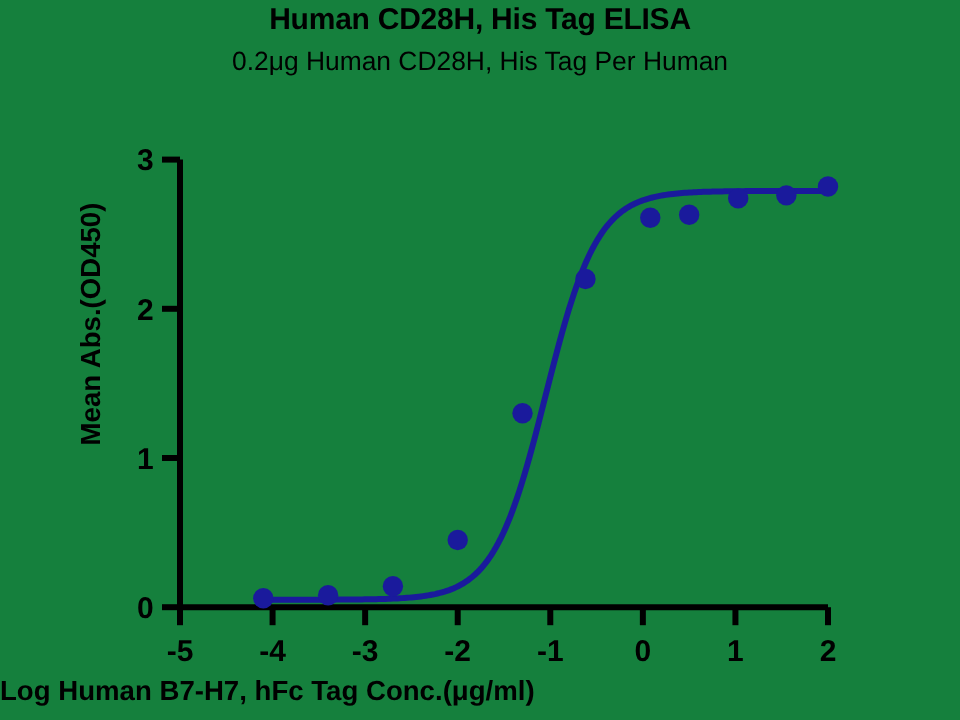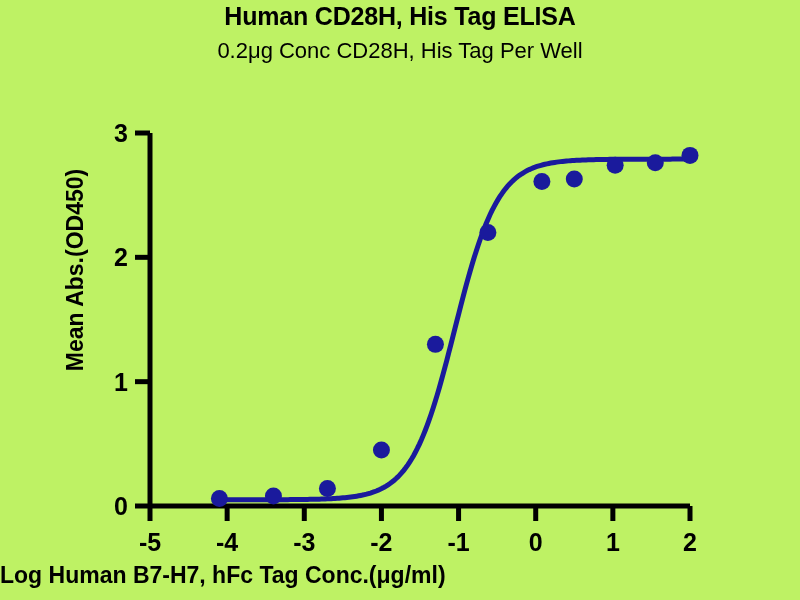--- a/index.html
+++ b/index.html
@@ -18,7 +18,7 @@
     position: relative;
     width: 800px;
     height: 600px;
-    background: #bef264;
+    background: #15803d;
   }
   #chart-title {
     position: absolute;

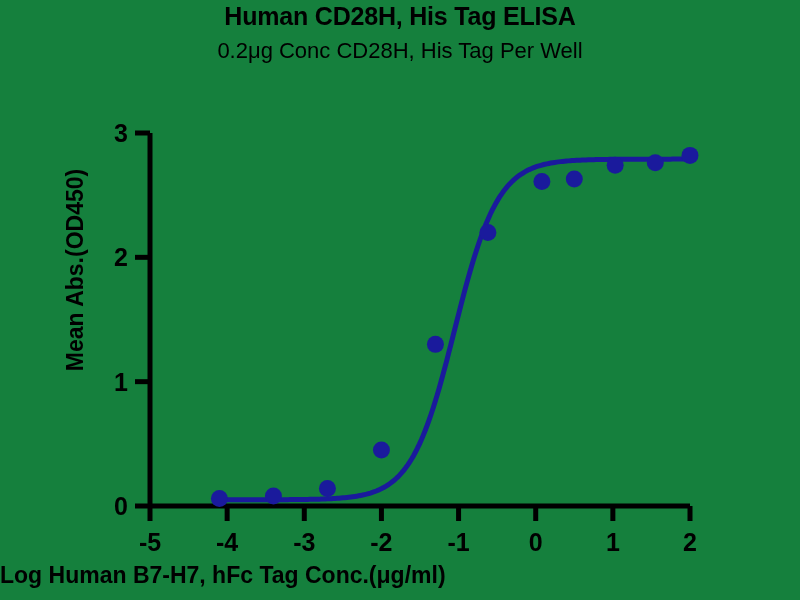--- a/index.html
+++ b/index.html
@@ -81,7 +81,7 @@
 <div id="figure">
 
   <div id="chart-title">Human CD28H, His Tag ELISA</div>
-  <div id="chart-subtitle">0.2μg Conc CD28H, His Tag Per Well</div>
+  <div id="chart-subtitle">0.2μg Human CD28H, His Tag Per Human</div>
   <div id="y-axis-label">Mean Abs.(OD450)</div>
   <div id="x-axis-label">Log Human B7-H7, hFc Tag Conc.(μg/ml)</div>
 

